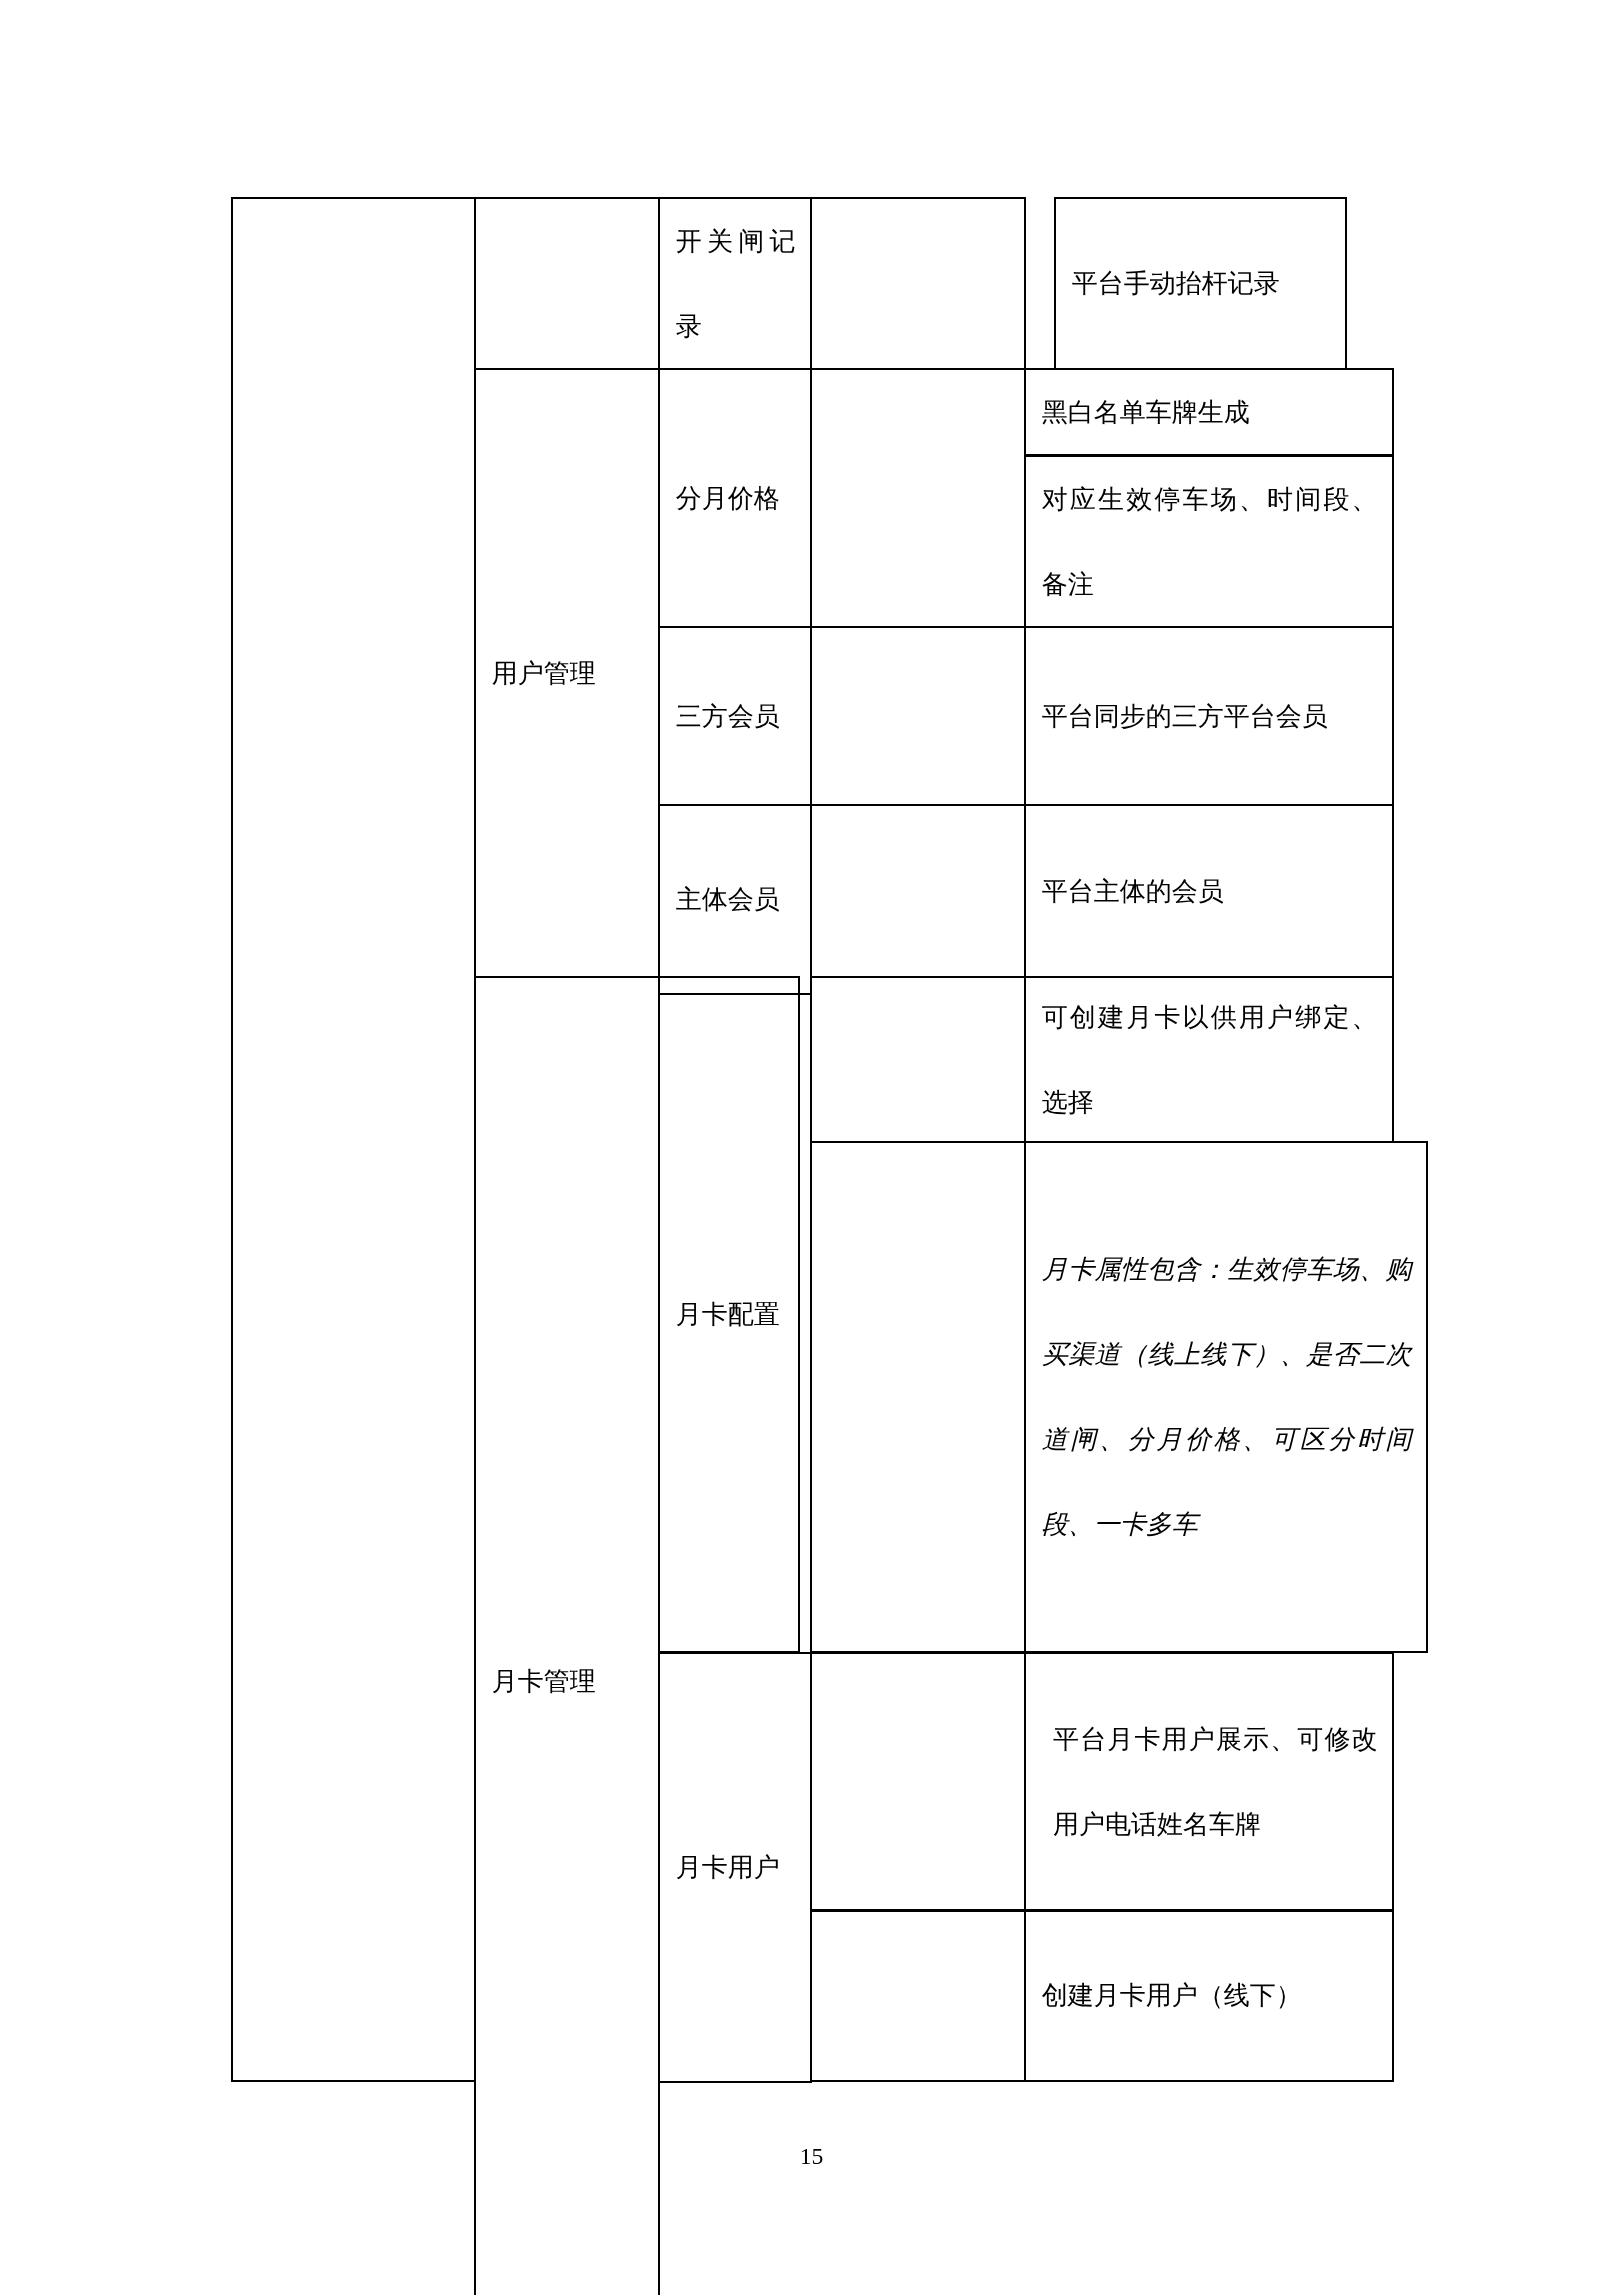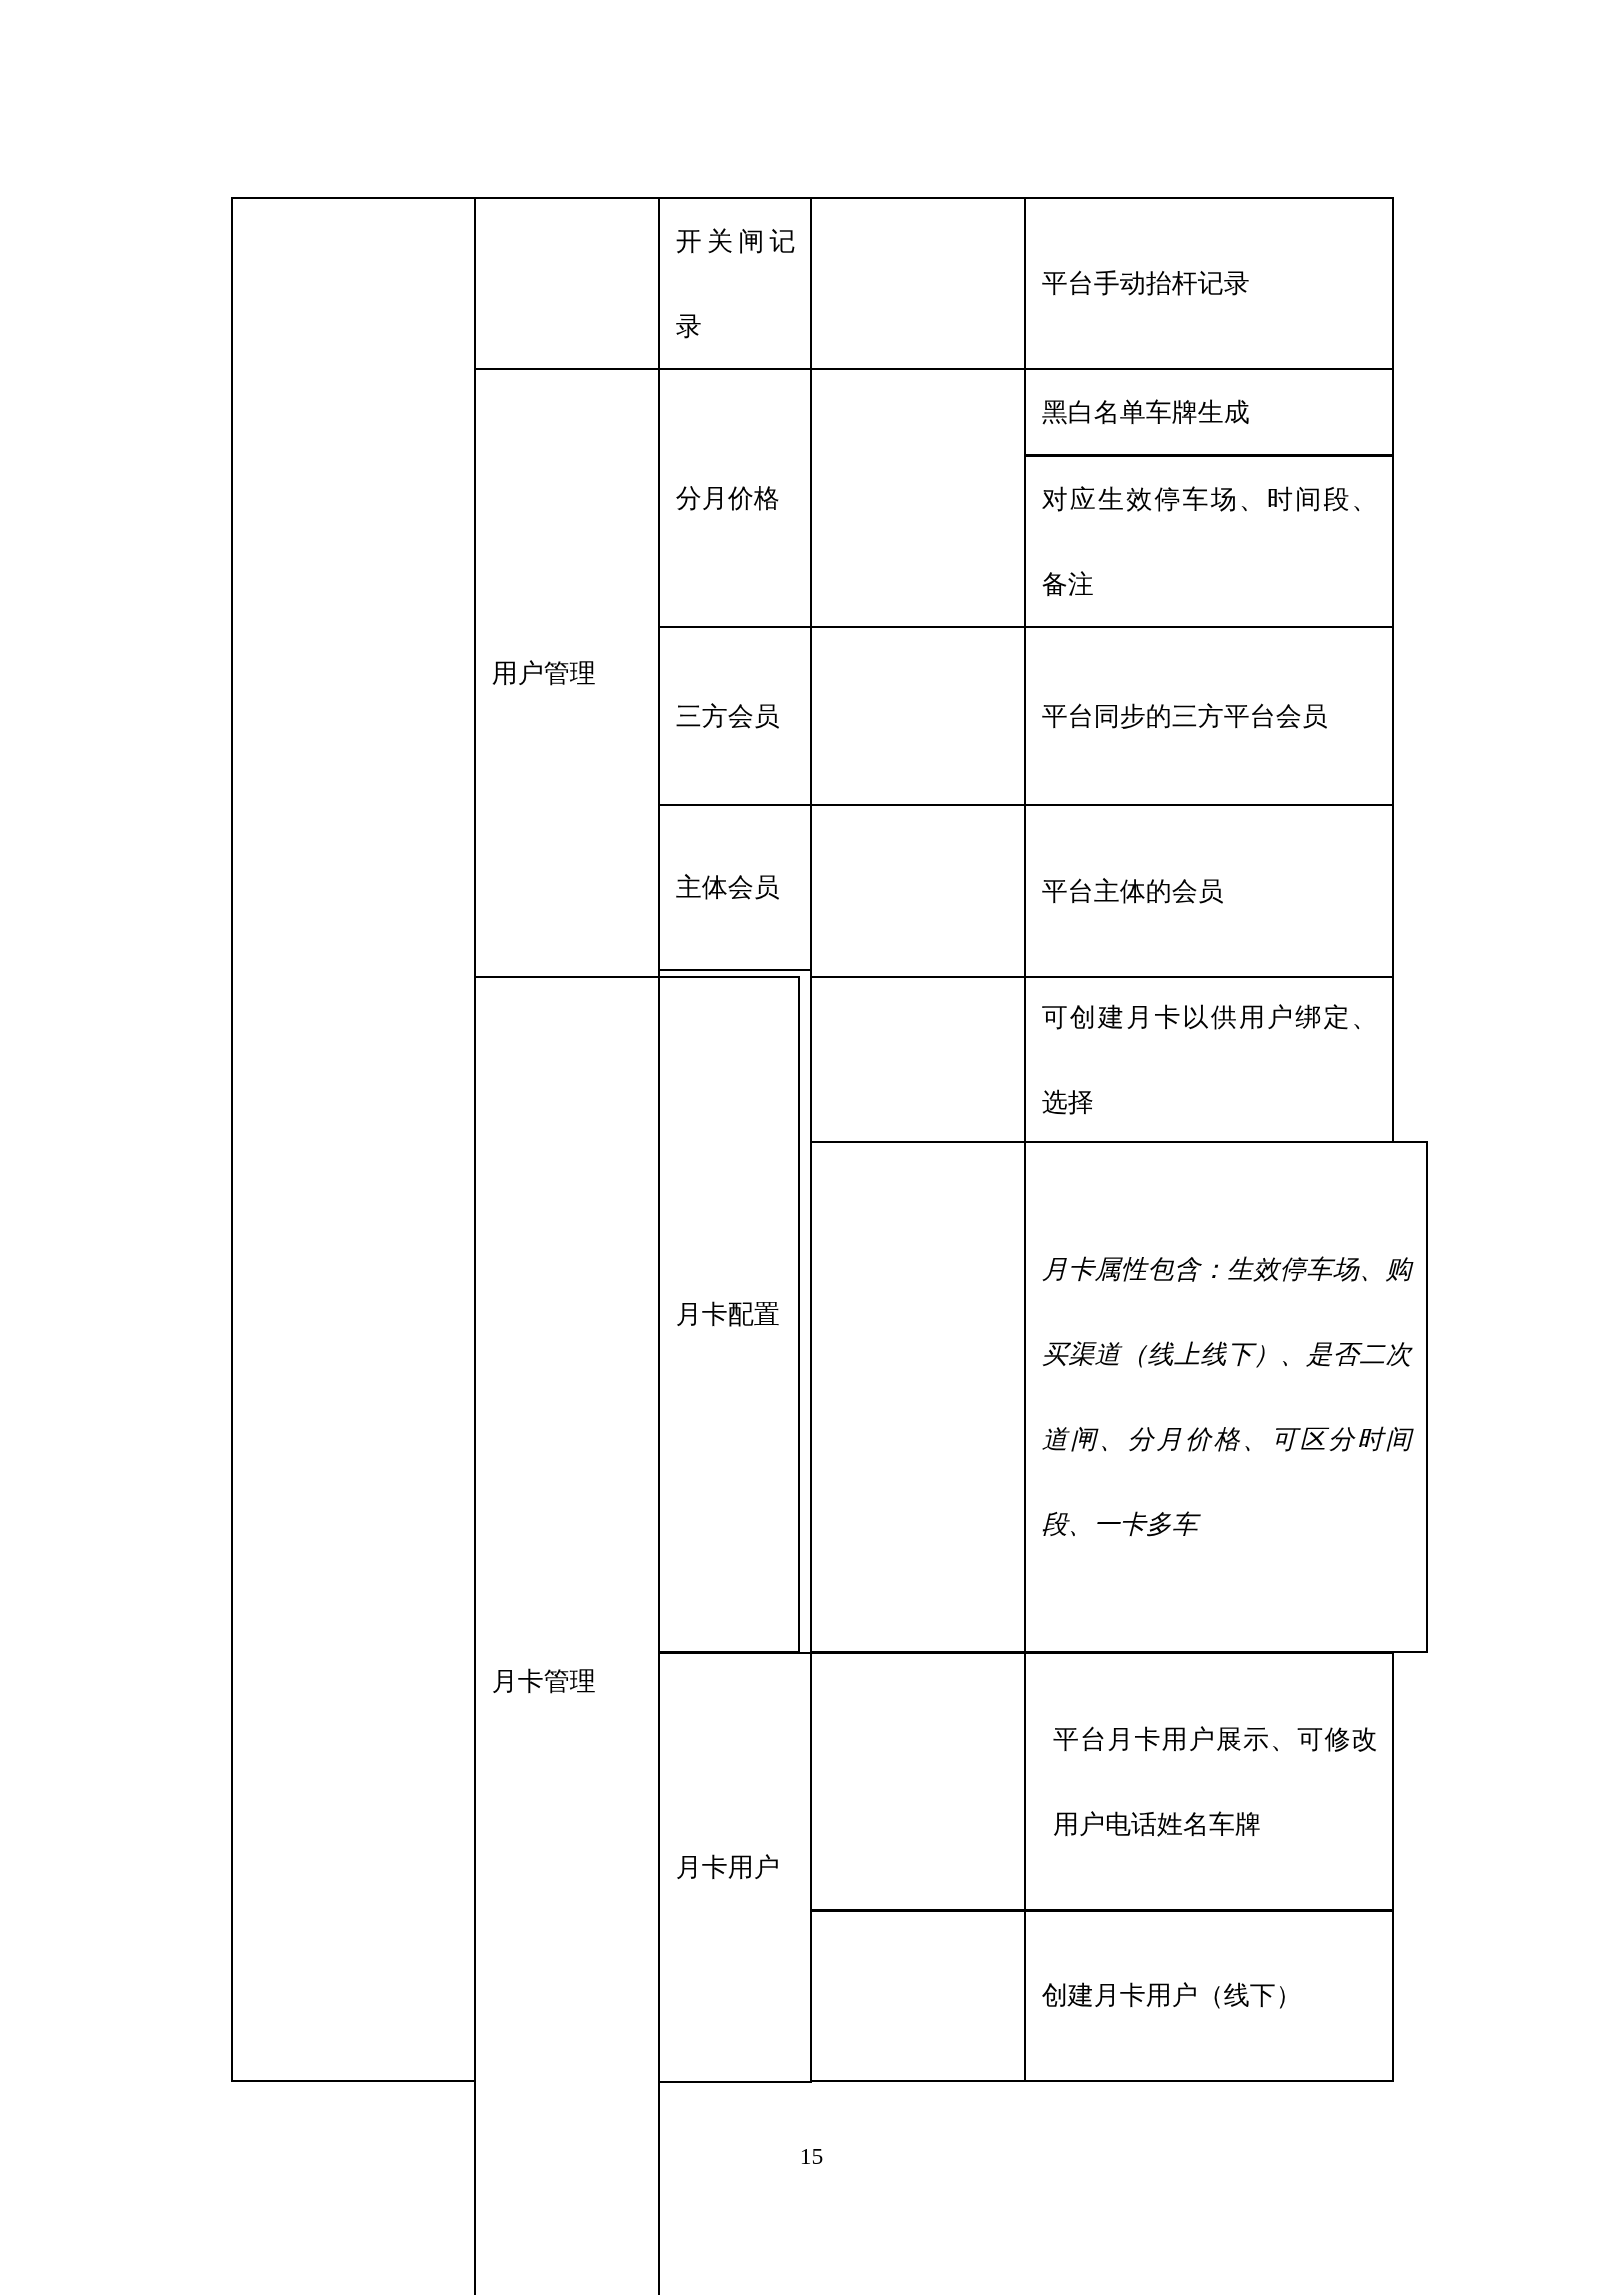--- a/index.html
+++ b/index.html
@@ -56,7 +56,7 @@
   <div class="cell" style="left:579px; top:1455px; width:216px; height:260px;"></div>
   <div class="cell" style="left:579px; top:1712px; width:216px; height:173px;"></div>
 
-  <div class="cell" style="left:793px; top:0px; width:370px; height:173px;">
+  <div class="cell" style="left:823px; top:0px; width:293px; height:173px;">
     <div class="txt">平台手动抬杆记录</div>
   </div>
   <div class="cell" style="left:793px; top:171px; width:370px; height:88px;">

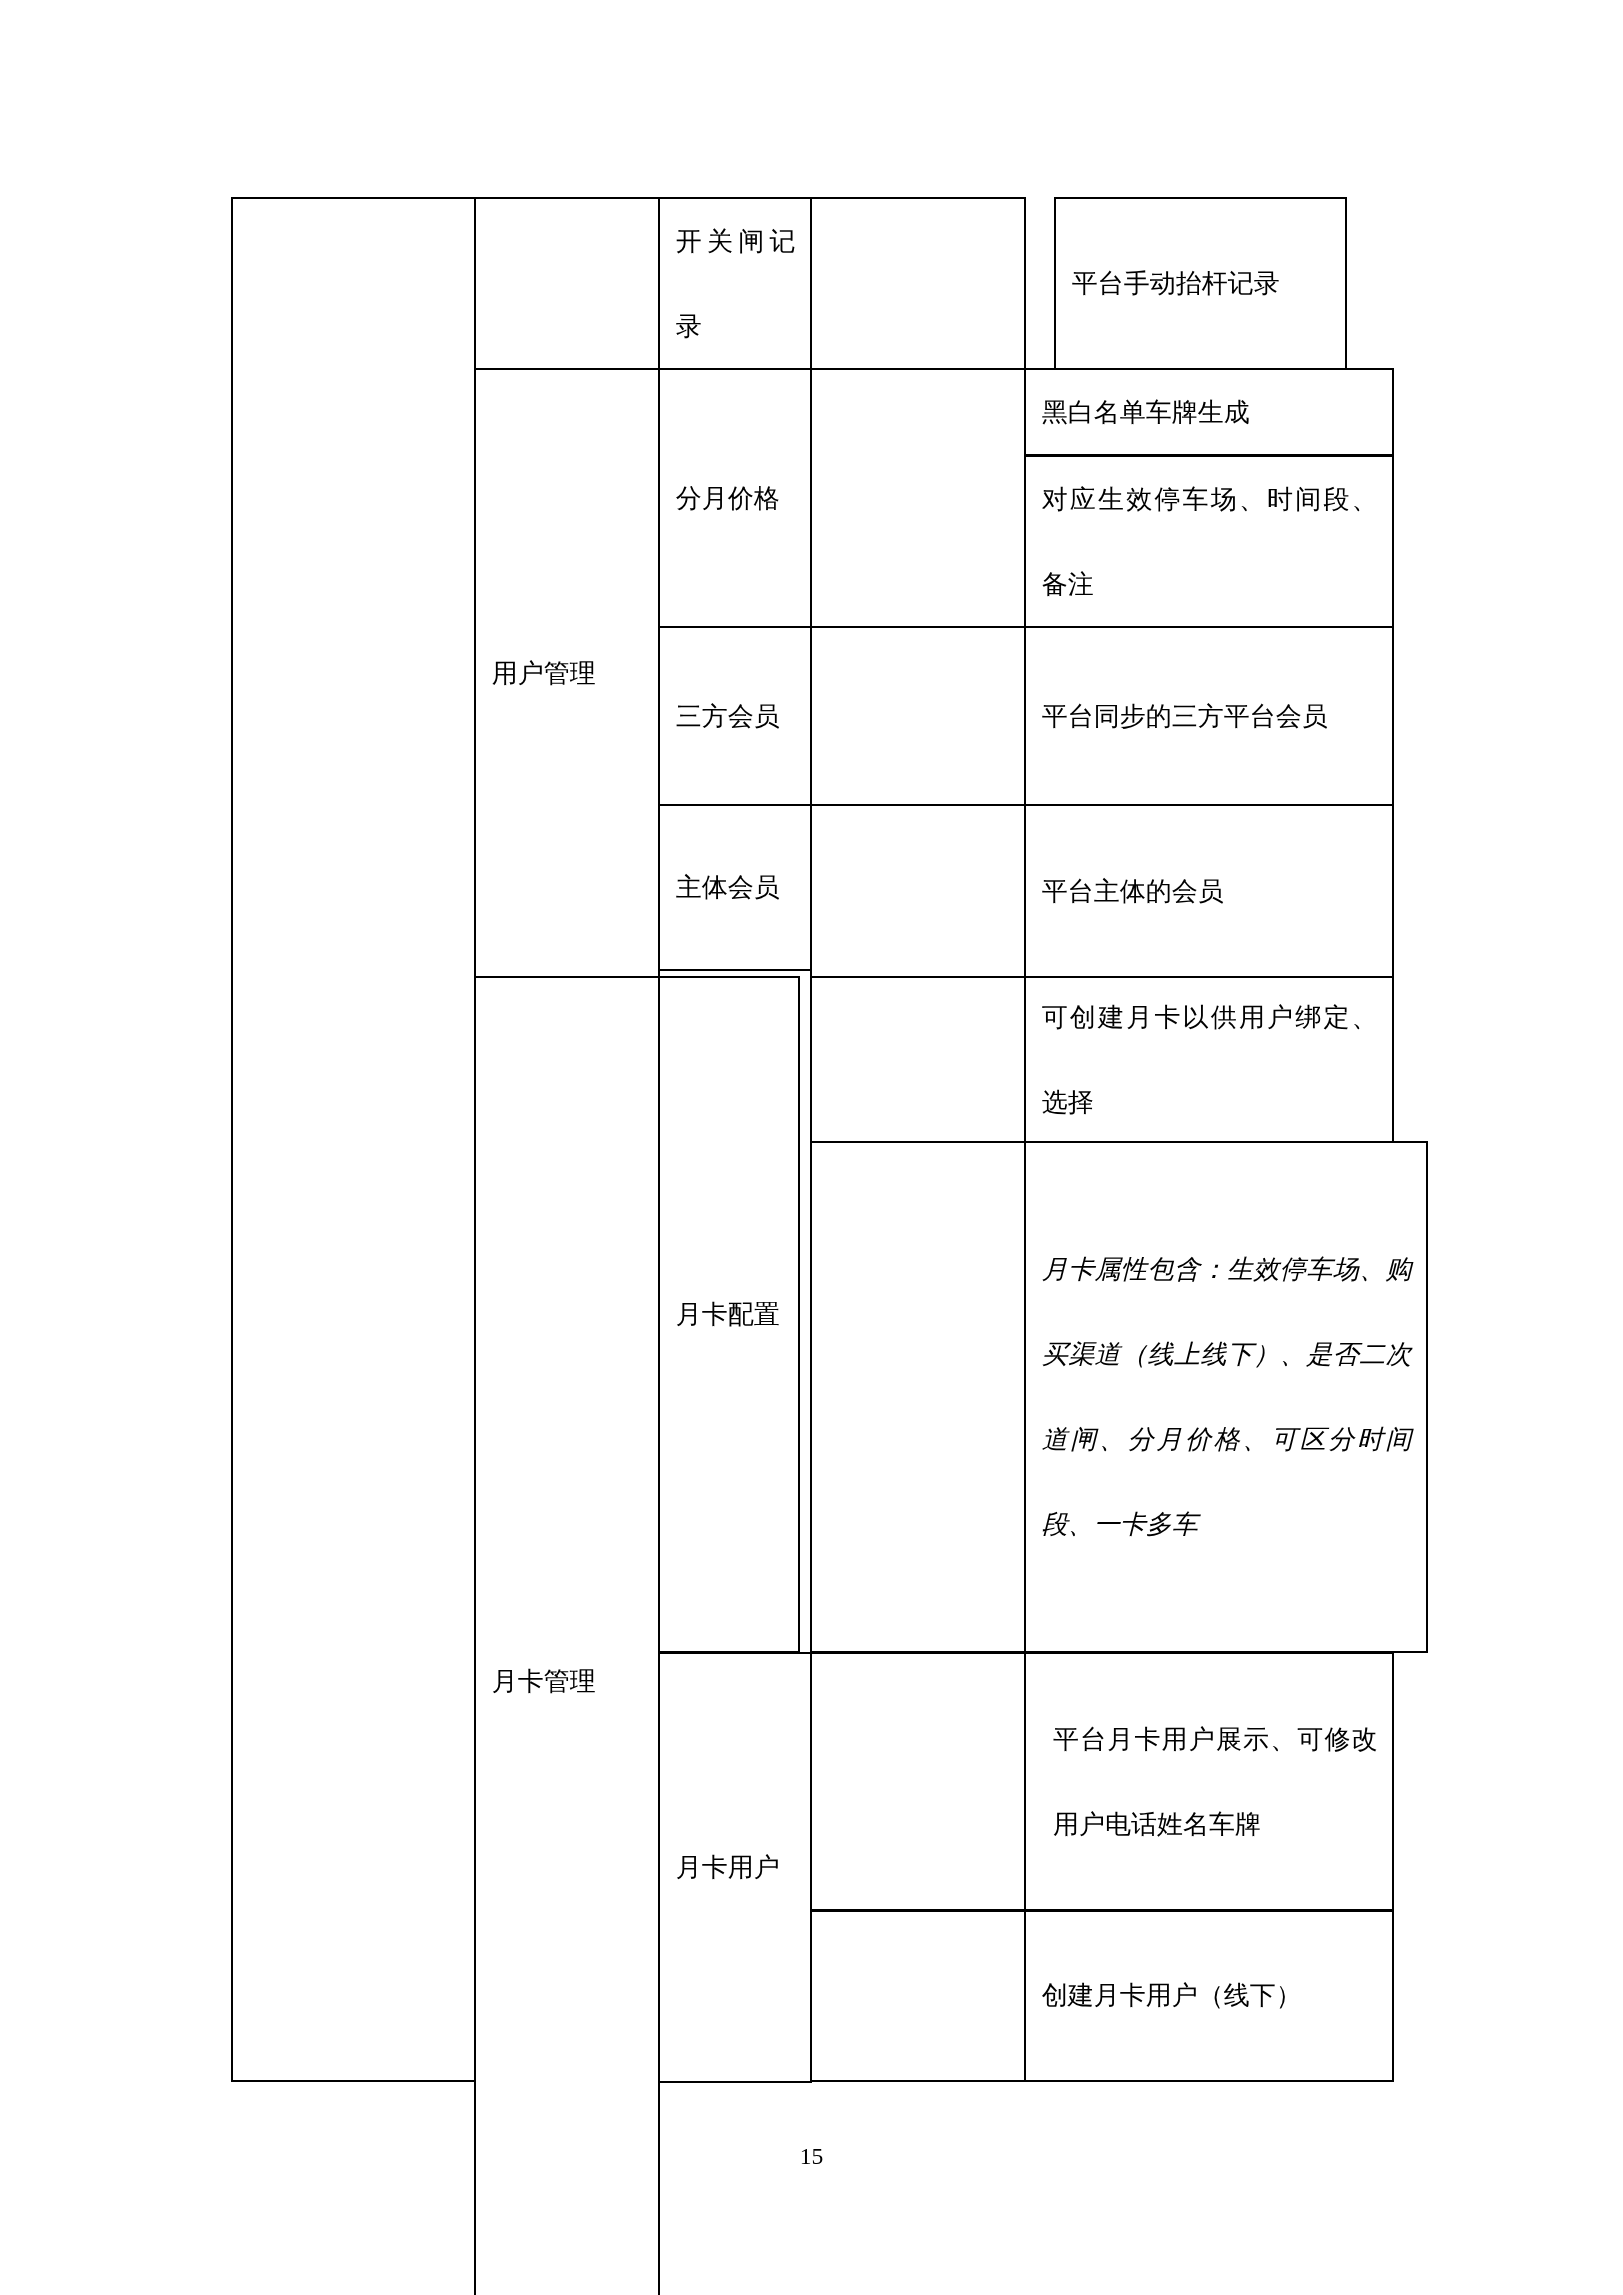--- a/index.html
+++ b/index.html
@@ -37,7 +37,7 @@
   <div class="cell" style="left:427px; top:429px; width:154px; height:180px;">
     <div class="txt">三方会员</div>
   </div>
-  <div class="cell" style="left:427px; top:607px; width:154px; height:167px;">
+  <div class="cell" style="left:427px; top:607px; width:154px; height:191px;">
     <div class="txt">主体会员</div>
   </div>
   <div class="cell" style="left:427px; top:779px; width:142px; height:677px;">

